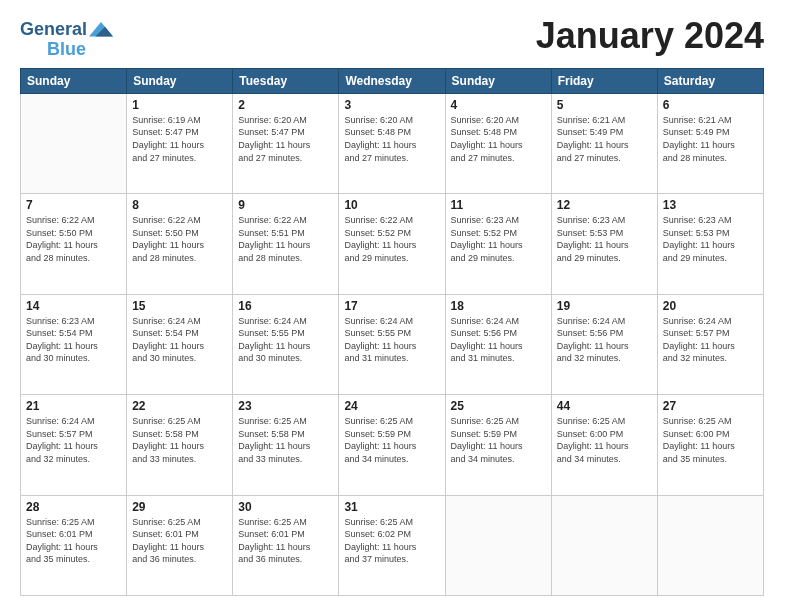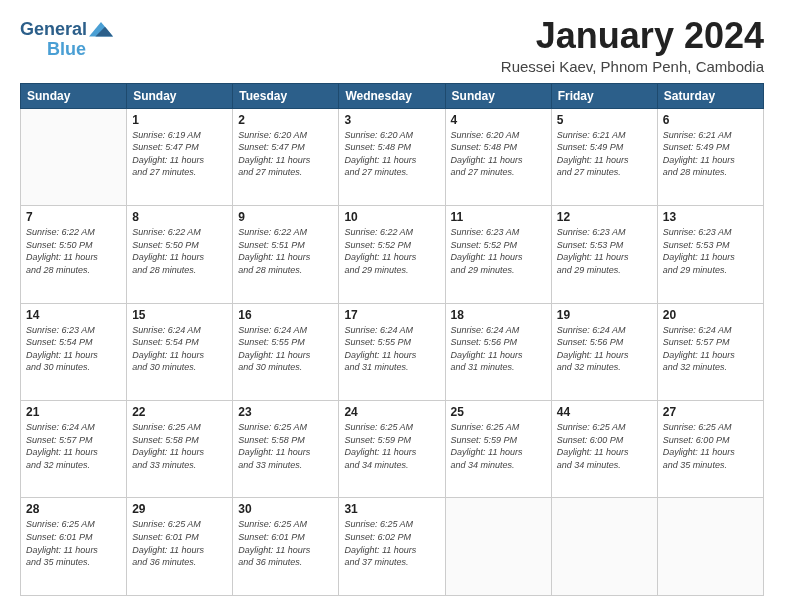--- a/index.html
+++ b/index.html
@@ -114,7 +114,6 @@
     </div>
     <div class="title-area">
       <div class="month-title">January 2024</div>
-      <div class="subtitle">Ruessei Kaev, Phnom Penh, Cambodia</div>
     </div>
   </div>
 

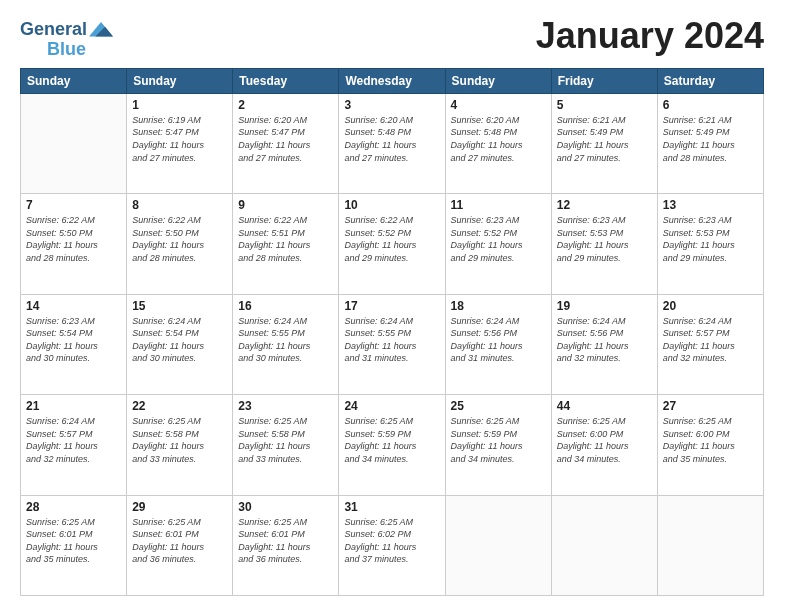--- a/index.html
+++ b/index.html
@@ -89,7 +89,6 @@
       font-size: 9px;
       color: #444;
       line-height: 1.4;
-      font-style: italic;
     }
     .empty-cell {
       background: #fafafa;

